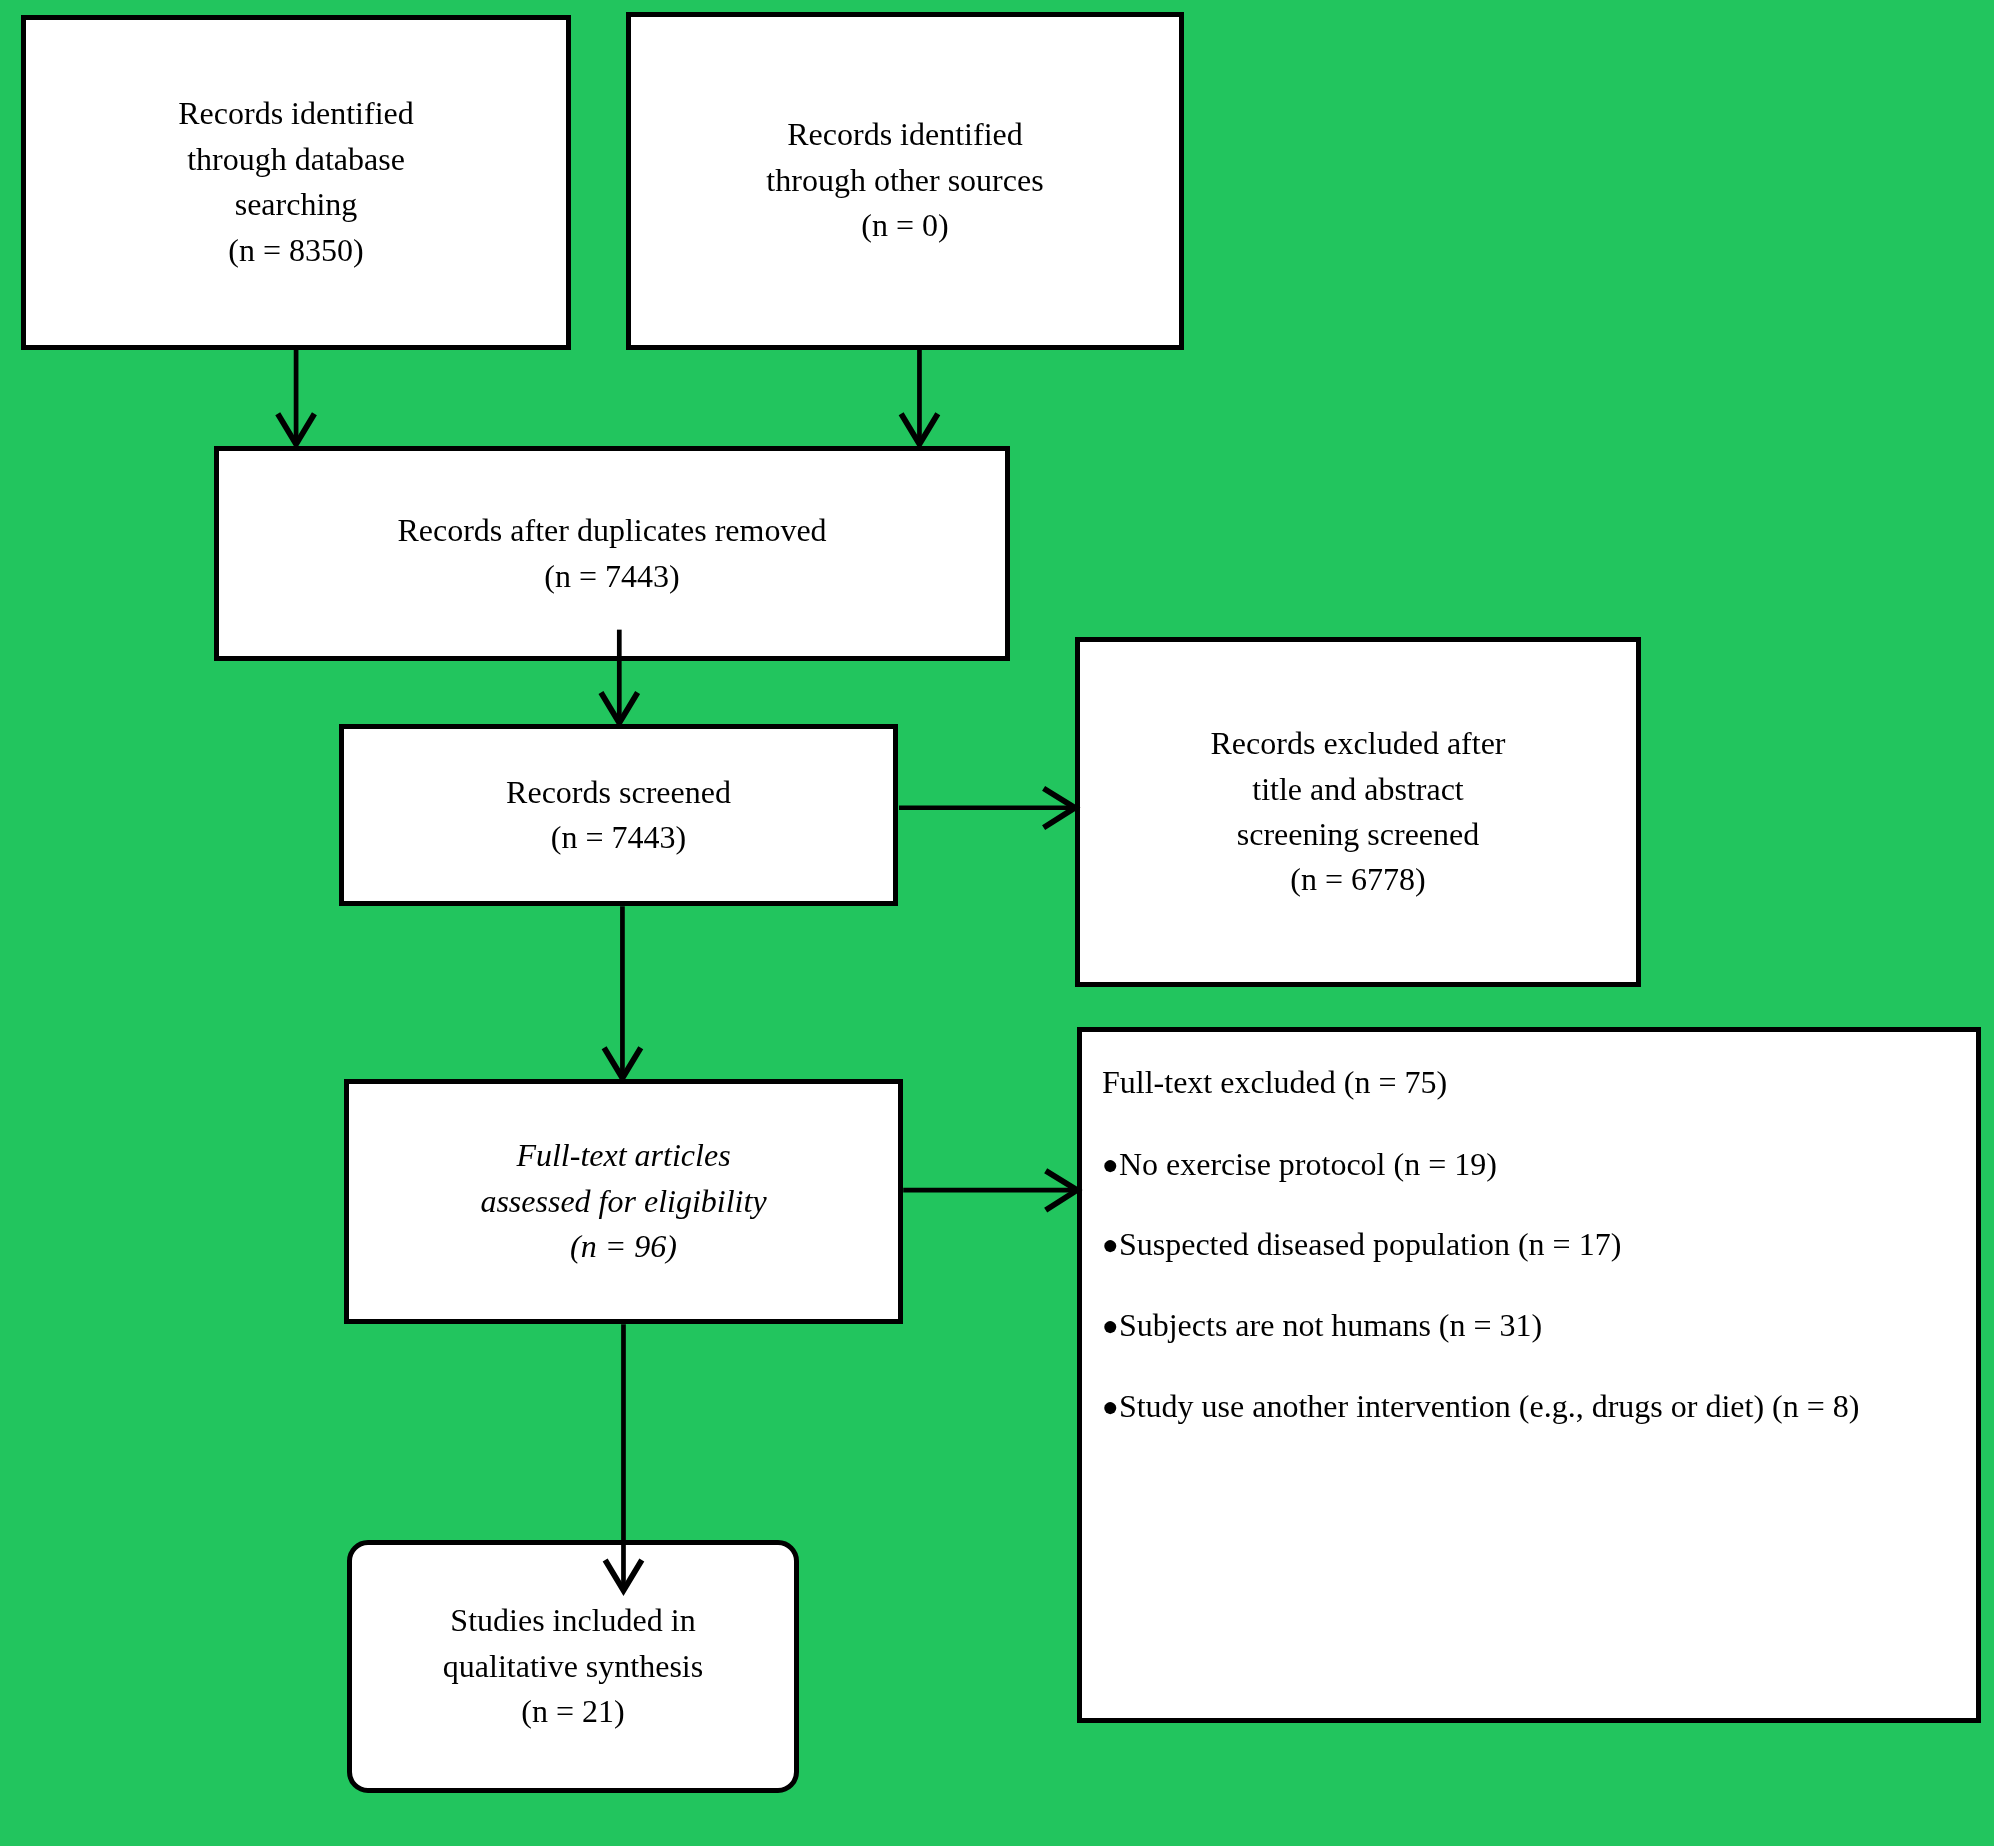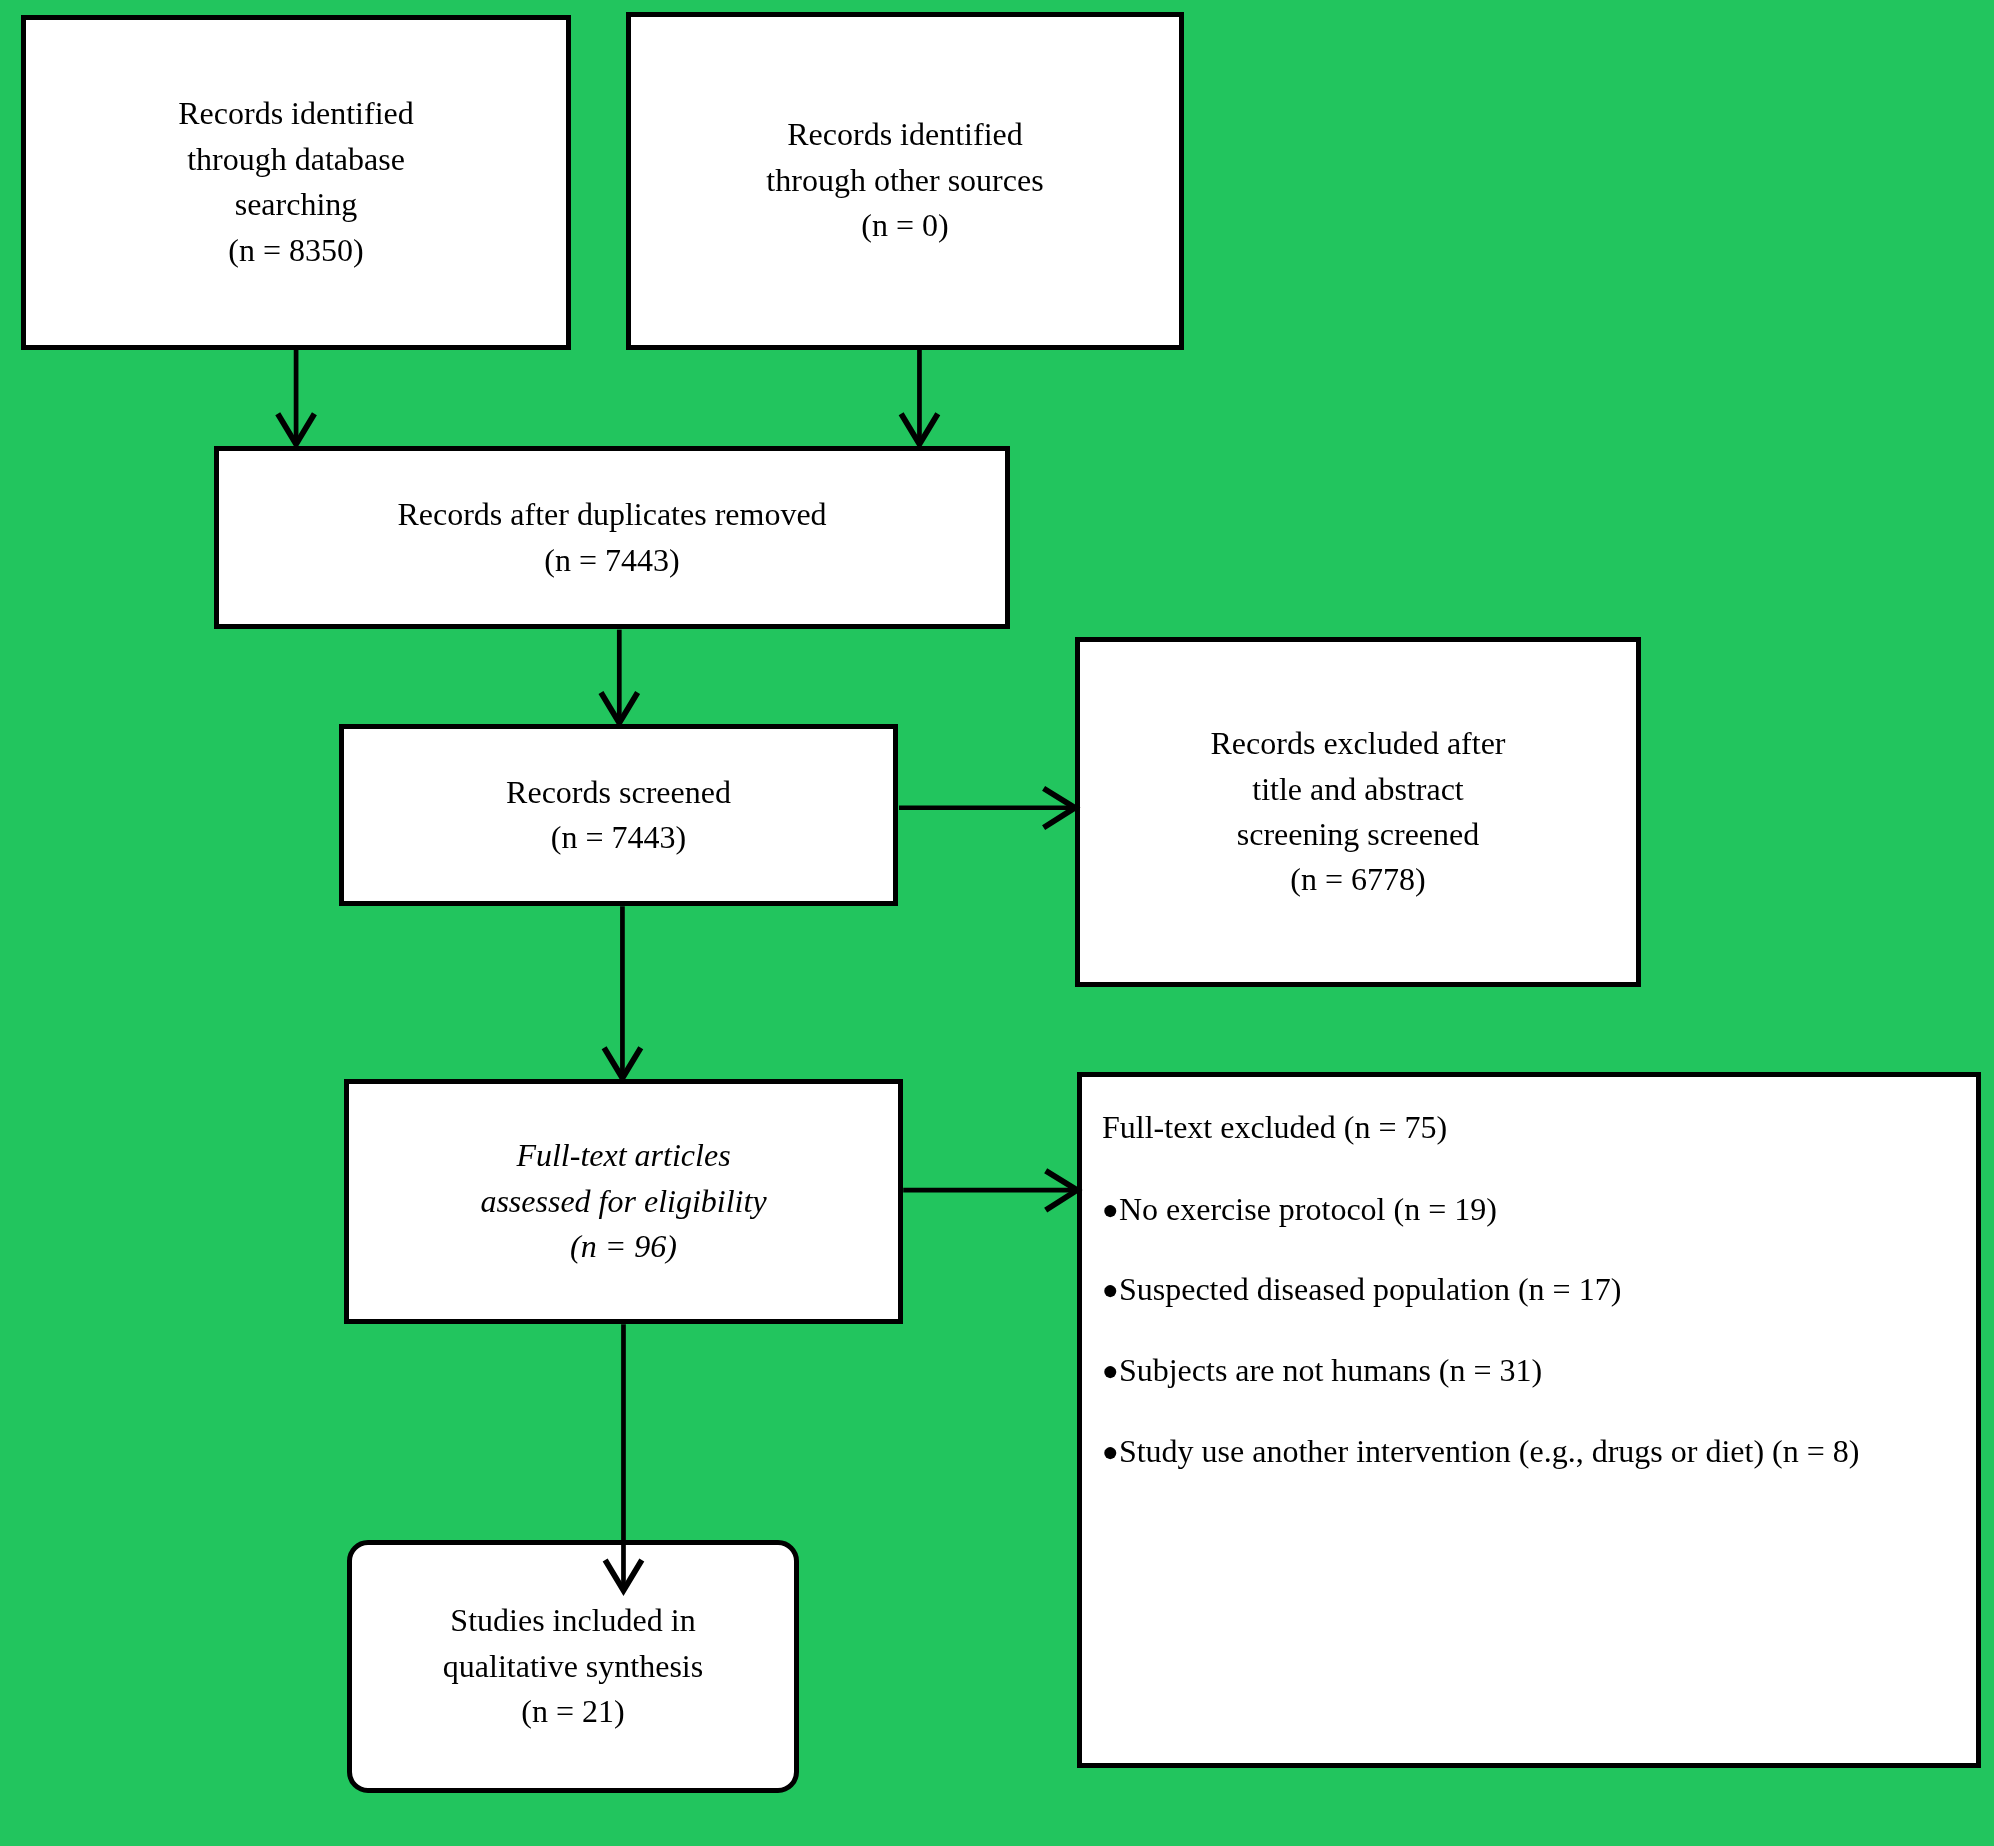--- a/index.html
+++ b/index.html
@@ -86,7 +86,7 @@
 (n = 0)</span>
   </div>
 
-  <div class="flowbox" style="left:214px; top:446px; width:796px; height:183px;">
+  <div class="flowbox" style="left:214px; top:446px; width:796px; height:215px;">
     <span class="txt">Records after duplicates removed
 (n = 7443)</span>
   </div>

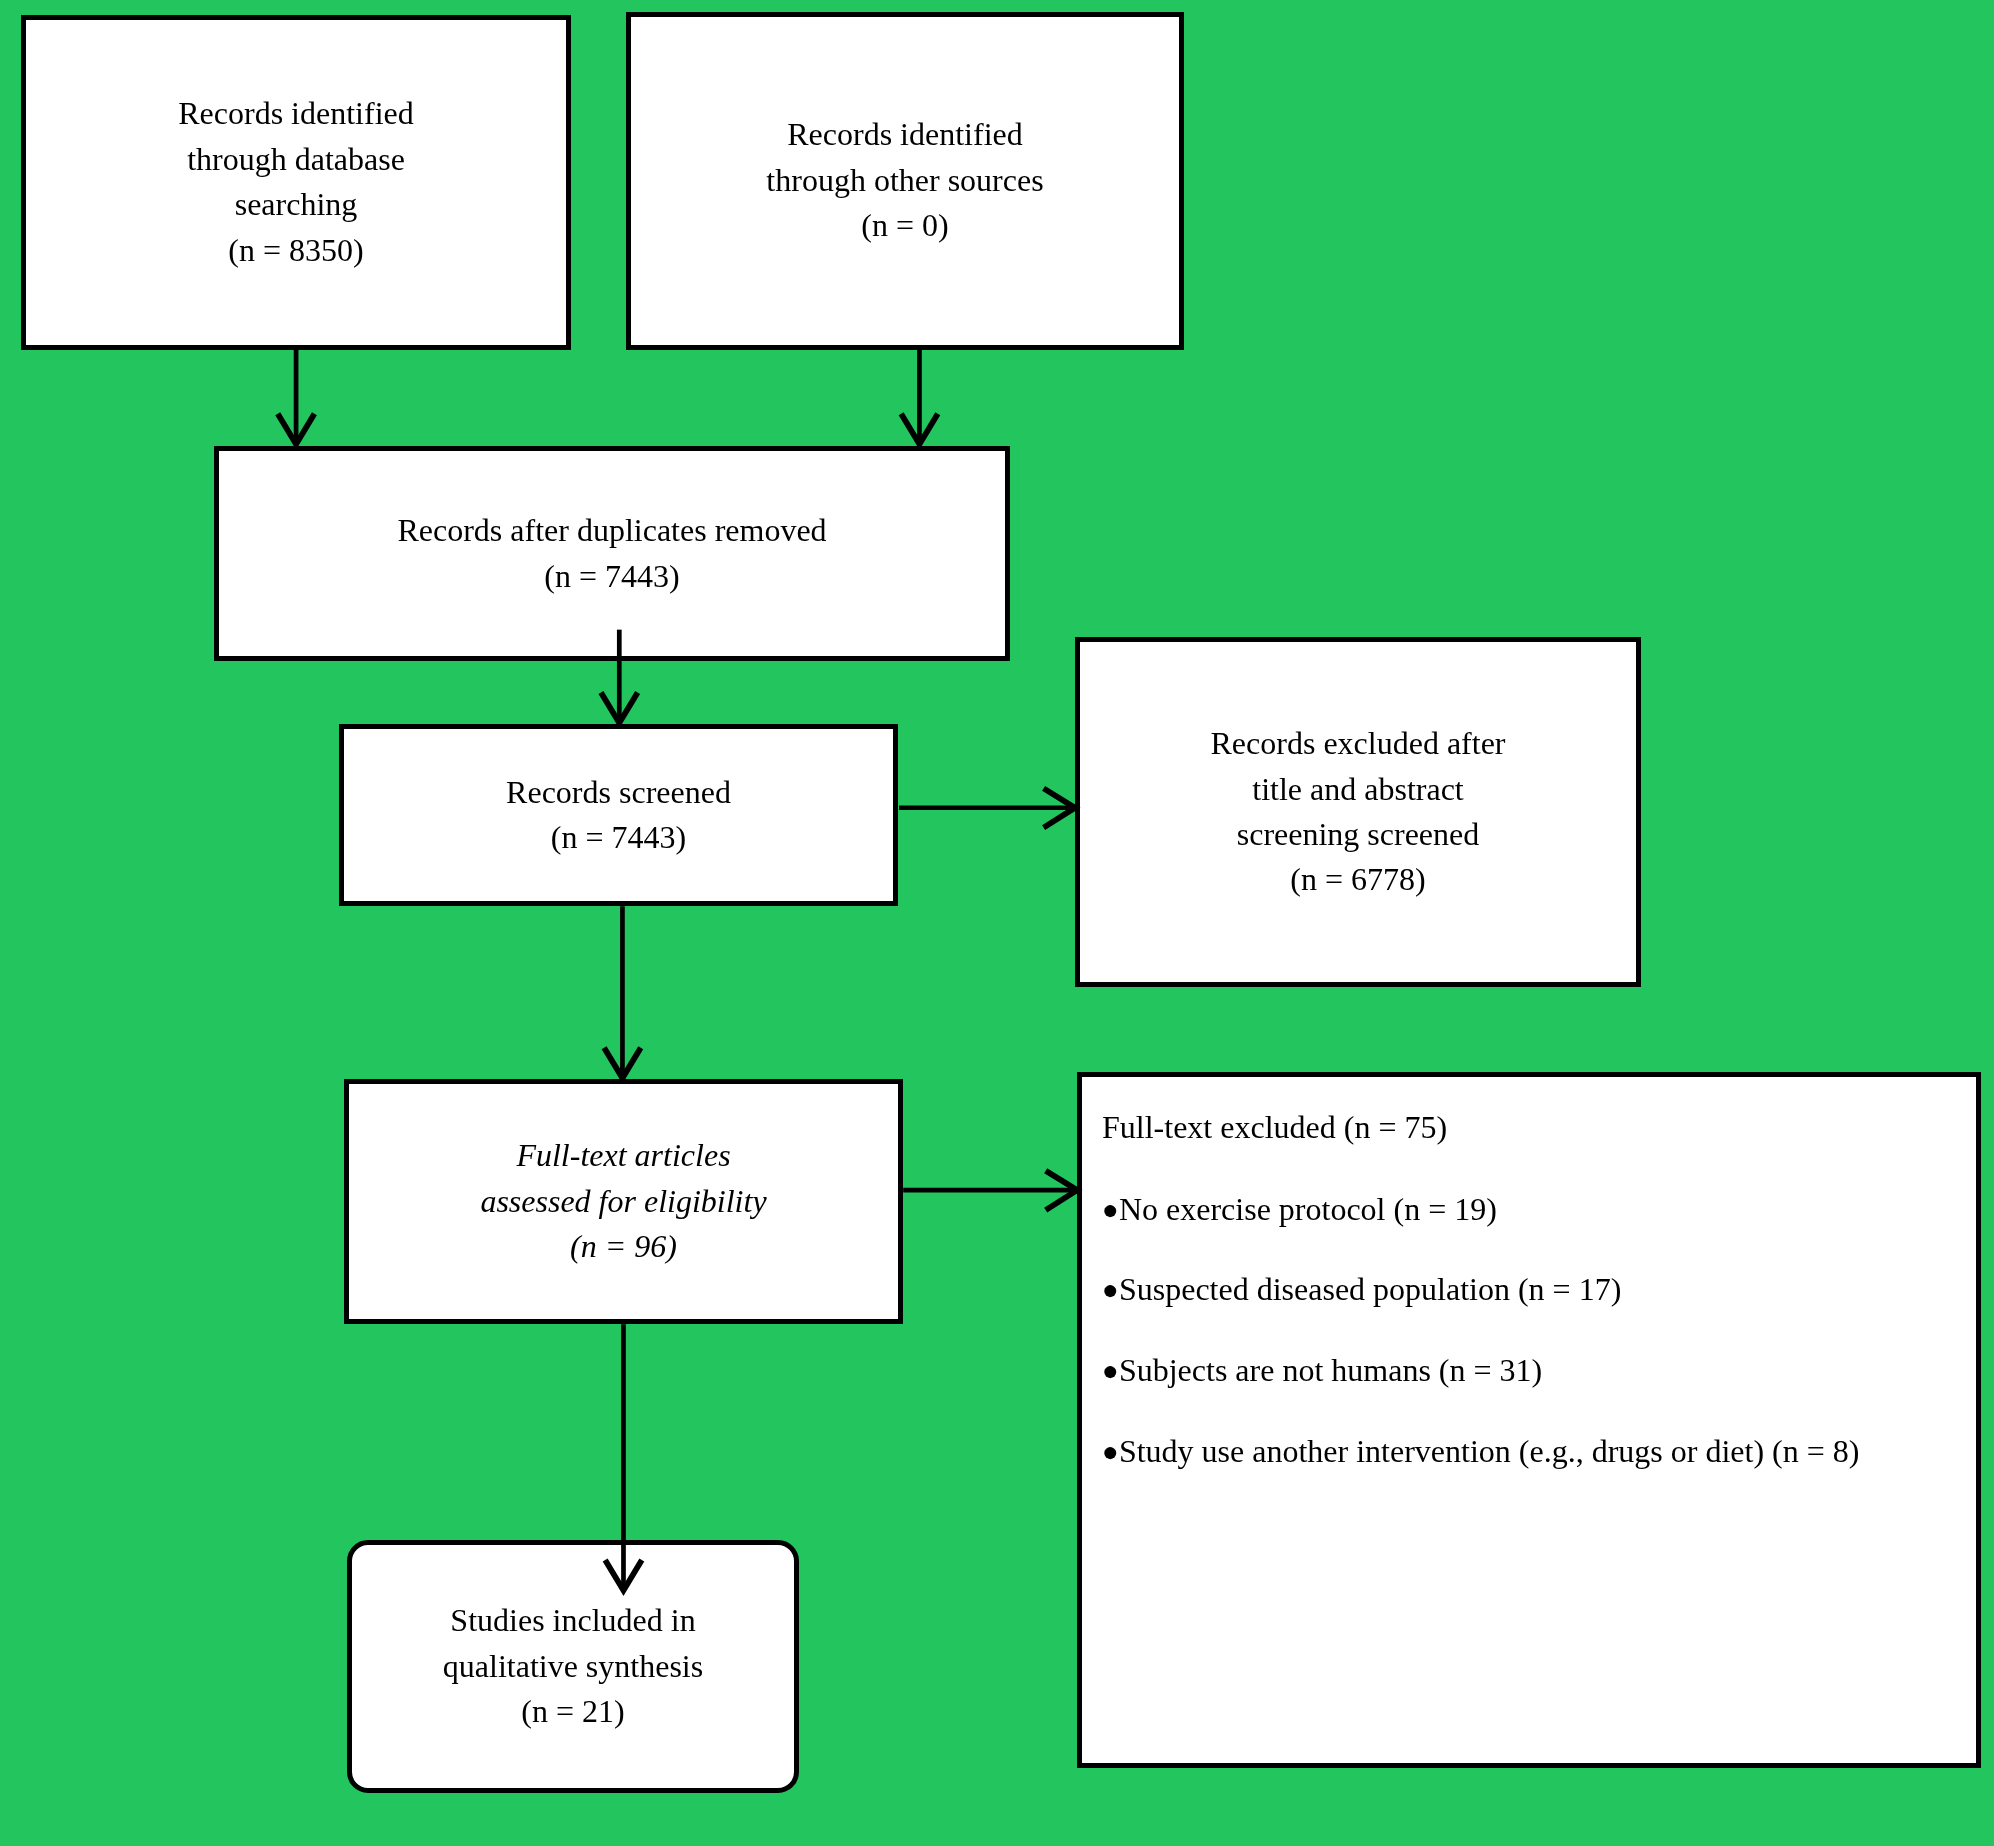--- a/index.html
+++ b/index.html
@@ -115,7 +115,7 @@
 (n = 21)</span>
   </div>
 
-  <div class="flowbox left-align" style="left:1077px; top:1072px; width:904px; height:696px;">
+  <div class="flowbox left-align" style="left:1077px; top:1027px; width:904px; height:696px;">
     <div class="exclusion-body">
       <div class="exclusion-head">Full-text excluded (n = 75)</div>
 

